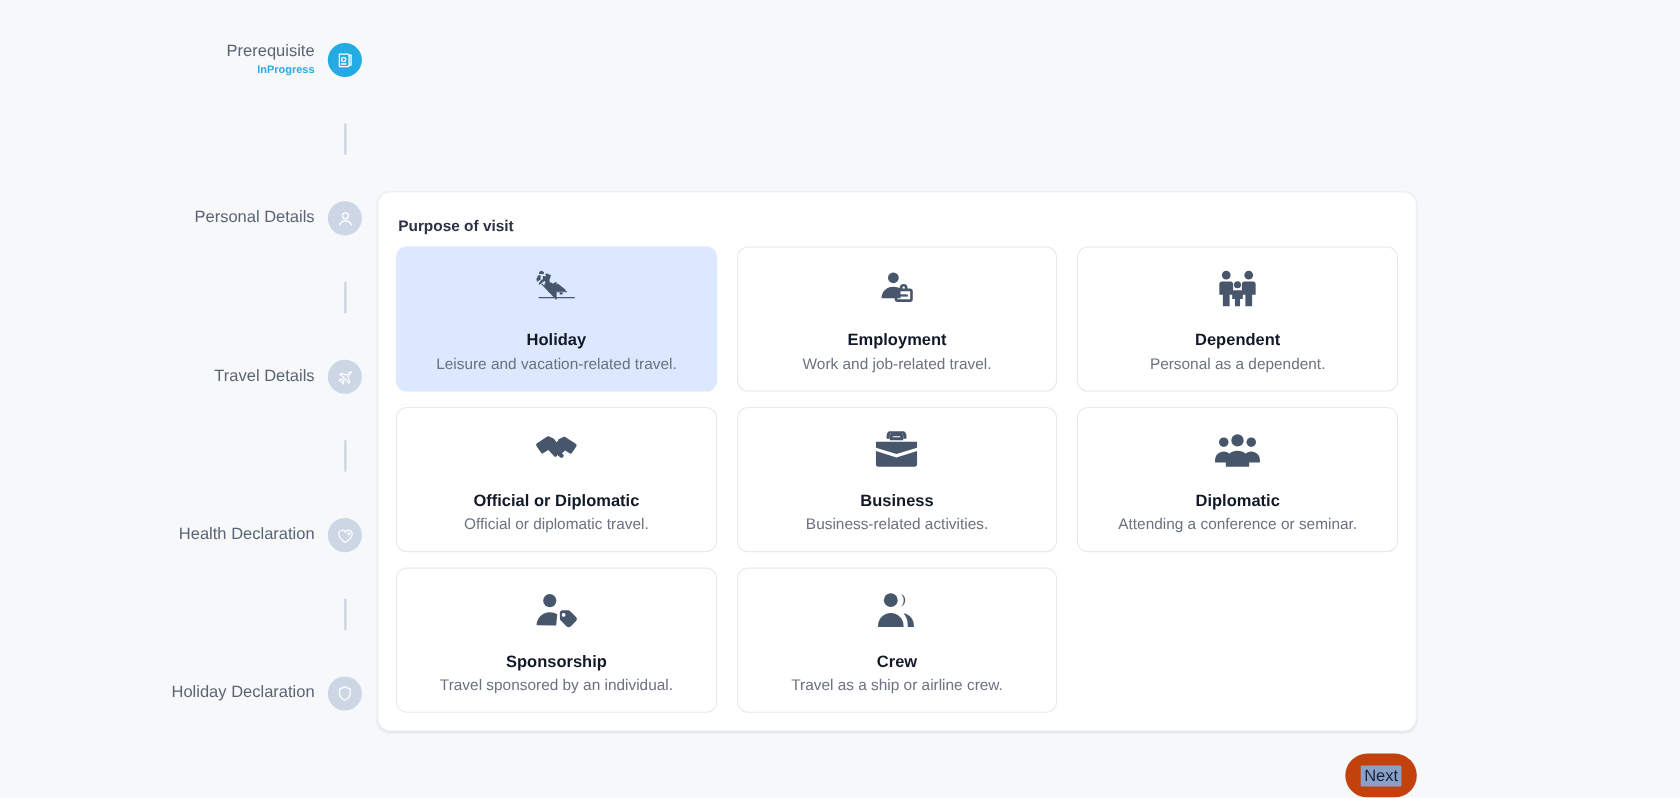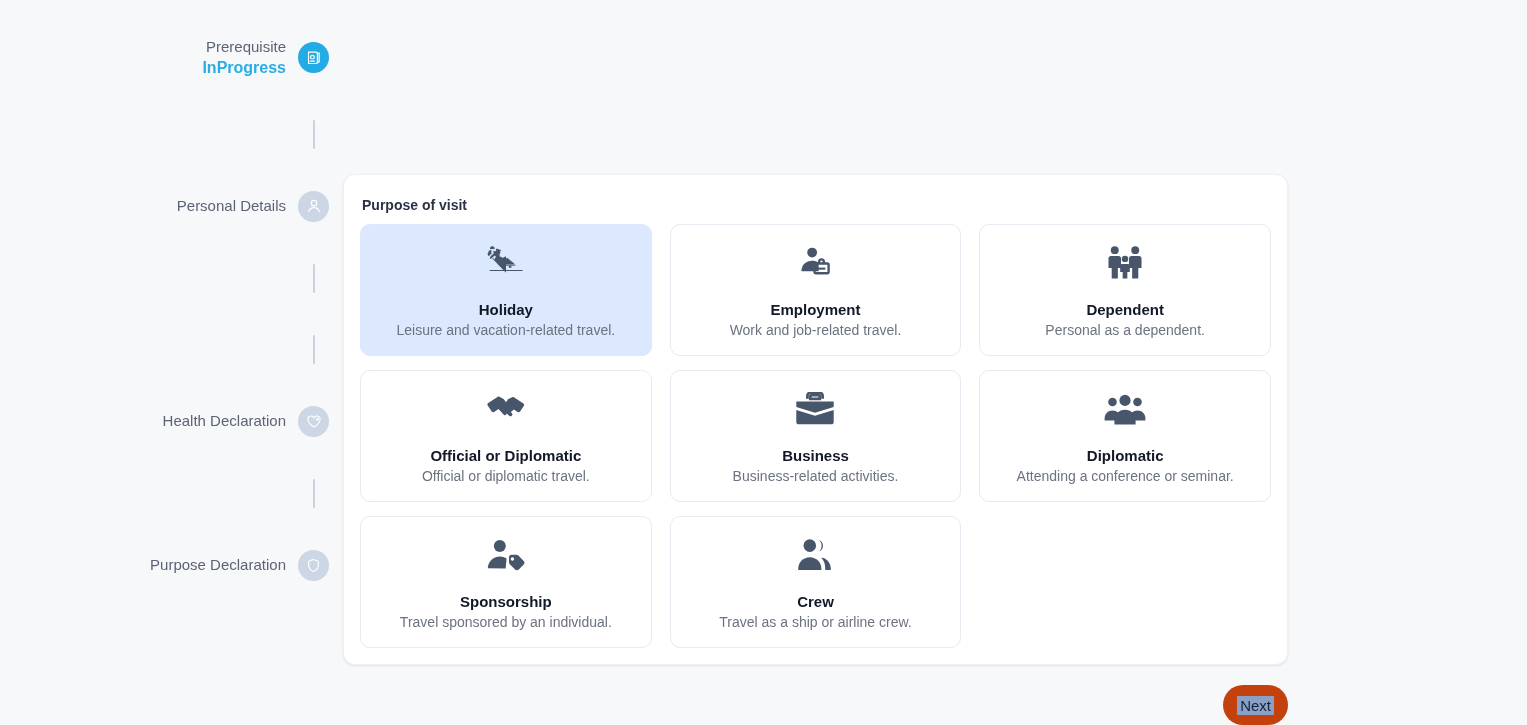--- a/index.html
+++ b/index.html
@@ -52,7 +52,7 @@
   }
   .step-label.active { color: #5a6475; }
   .step-status {
-    font-size: 16px;
+    font-size: 10px;
     color: #29ade4;
     font-weight: 600;
     margin-top: 1px;

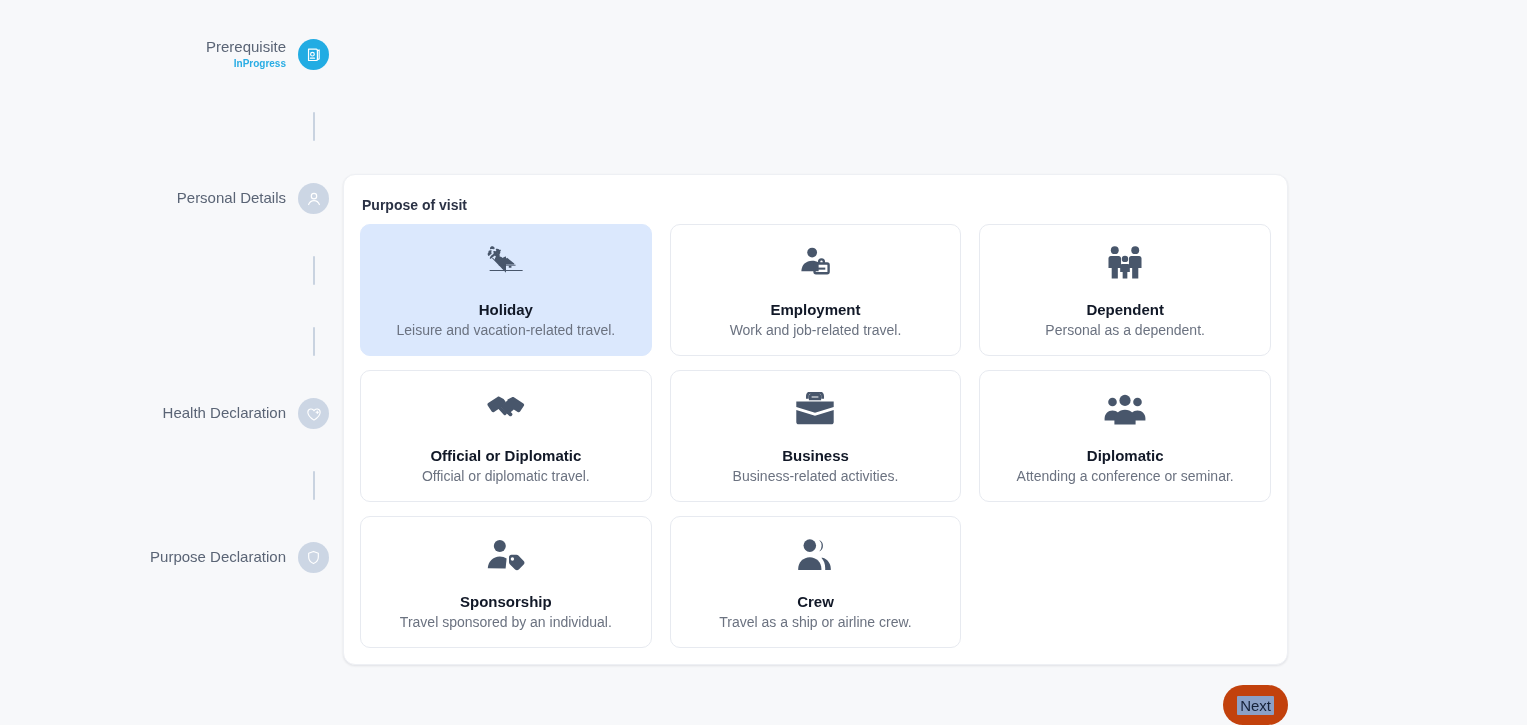--- a/index.html
+++ b/index.html
@@ -210,6 +210,18 @@
     </div>
     <div class="step-connector"></div>
 
+    <div class="step-row">
+      <div class="step-text">
+        <span class="step-label">Travel Details</span>
+      </div>
+      <div class="step-bubble">
+        <span>
+          <svg width="17" height="17" viewBox="0 0 24 24" fill="none" stroke="#ffffff" stroke-width="1.5" stroke-linecap="round" stroke-linejoin="round">
+            <path d="M20.5 6.5c-.8-.8-2-.7-2.9.2l-3.2 3.2-7.4-2.3-1.5 1.5 5.7 3.8-2.8 2.8-2.6-.5-1.1 1.1 3 1.9 1.9 3 1.1-1.1-.5-2.6 2.8-2.8 3.8 5.7 1.5-1.5-2.3-7.4 3.2-3.2c.9-.9 1-2.1.3-2.8z"></path>
+          </svg>
+        </span>
+      </div>
+    </div>
     <div class="step-connector"></div>
 
     <div class="step-row">

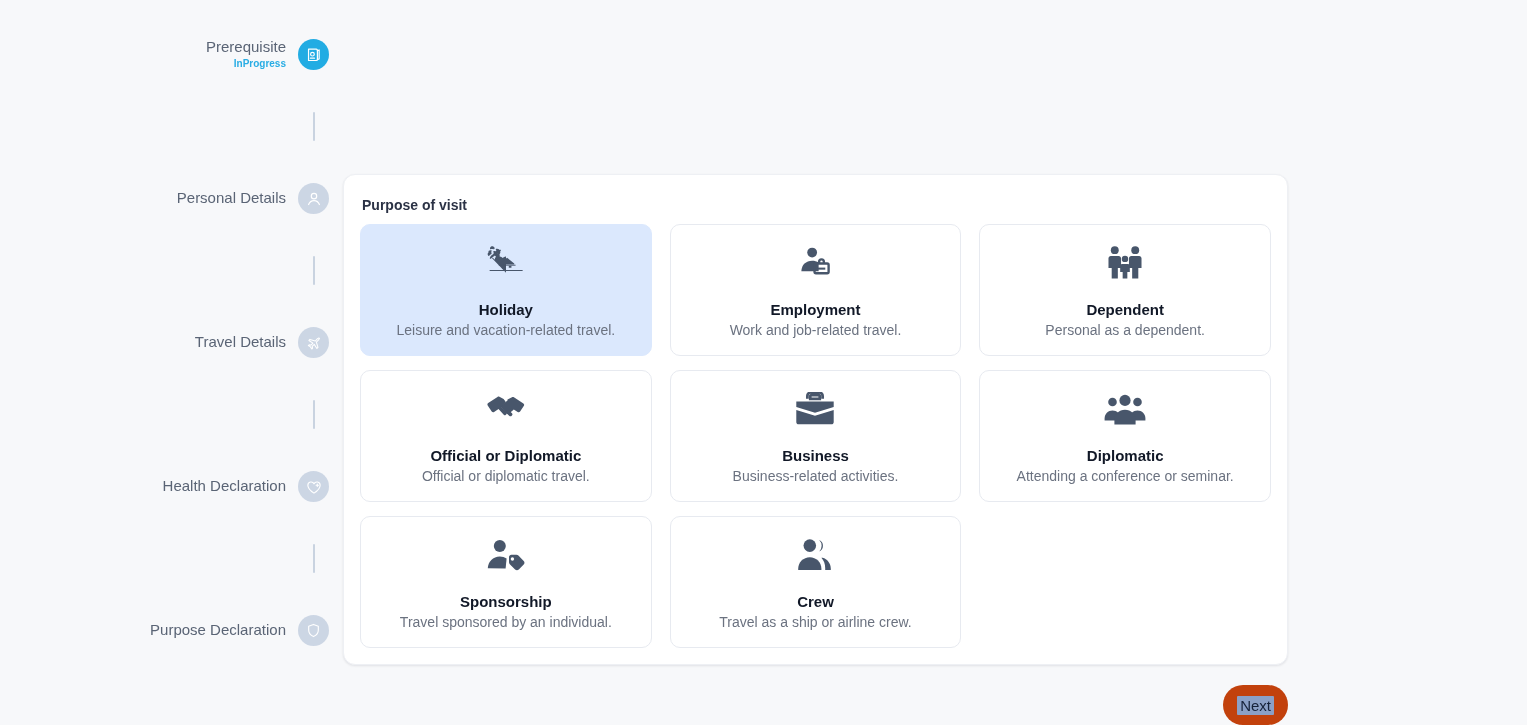--- a/index.html
+++ b/index.html
@@ -241,7 +241,7 @@
 
     <div class="step-row">
       <div class="step-text">
-        <span class="step-label">Purpose Declaration</span>
+        <span class="step-label">Holiday Declaration</span>
       </div>
       <div class="step-bubble">
         <span>

